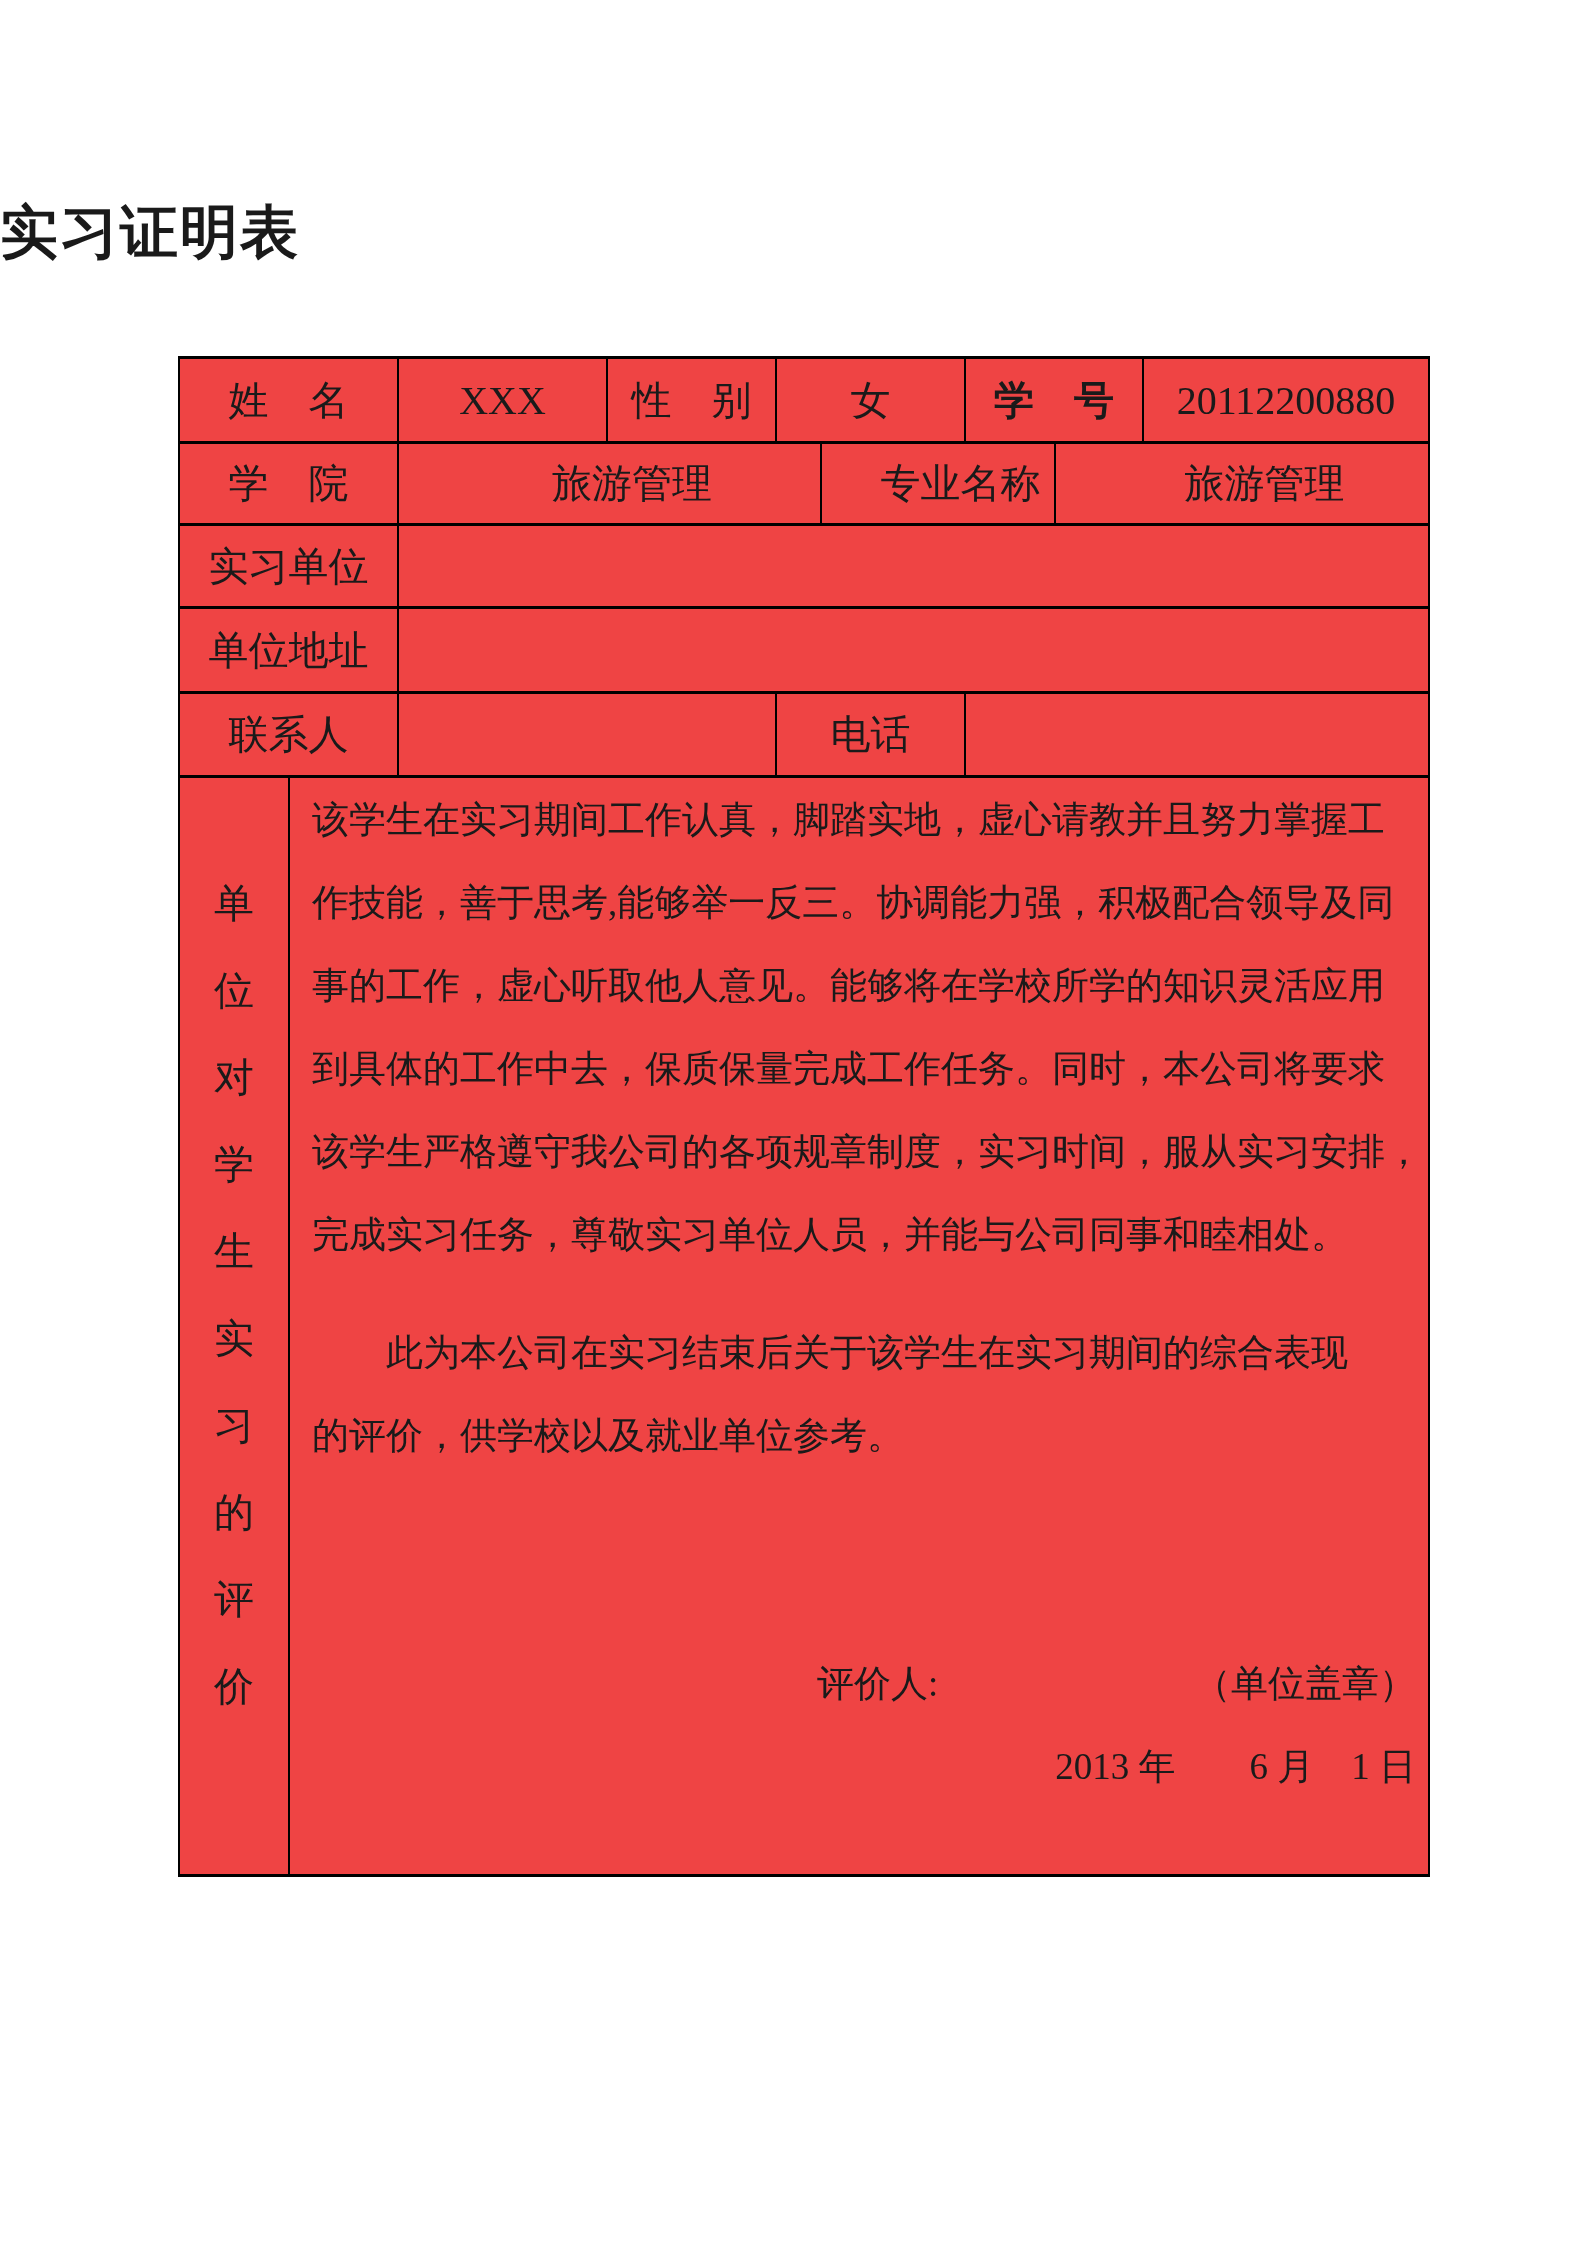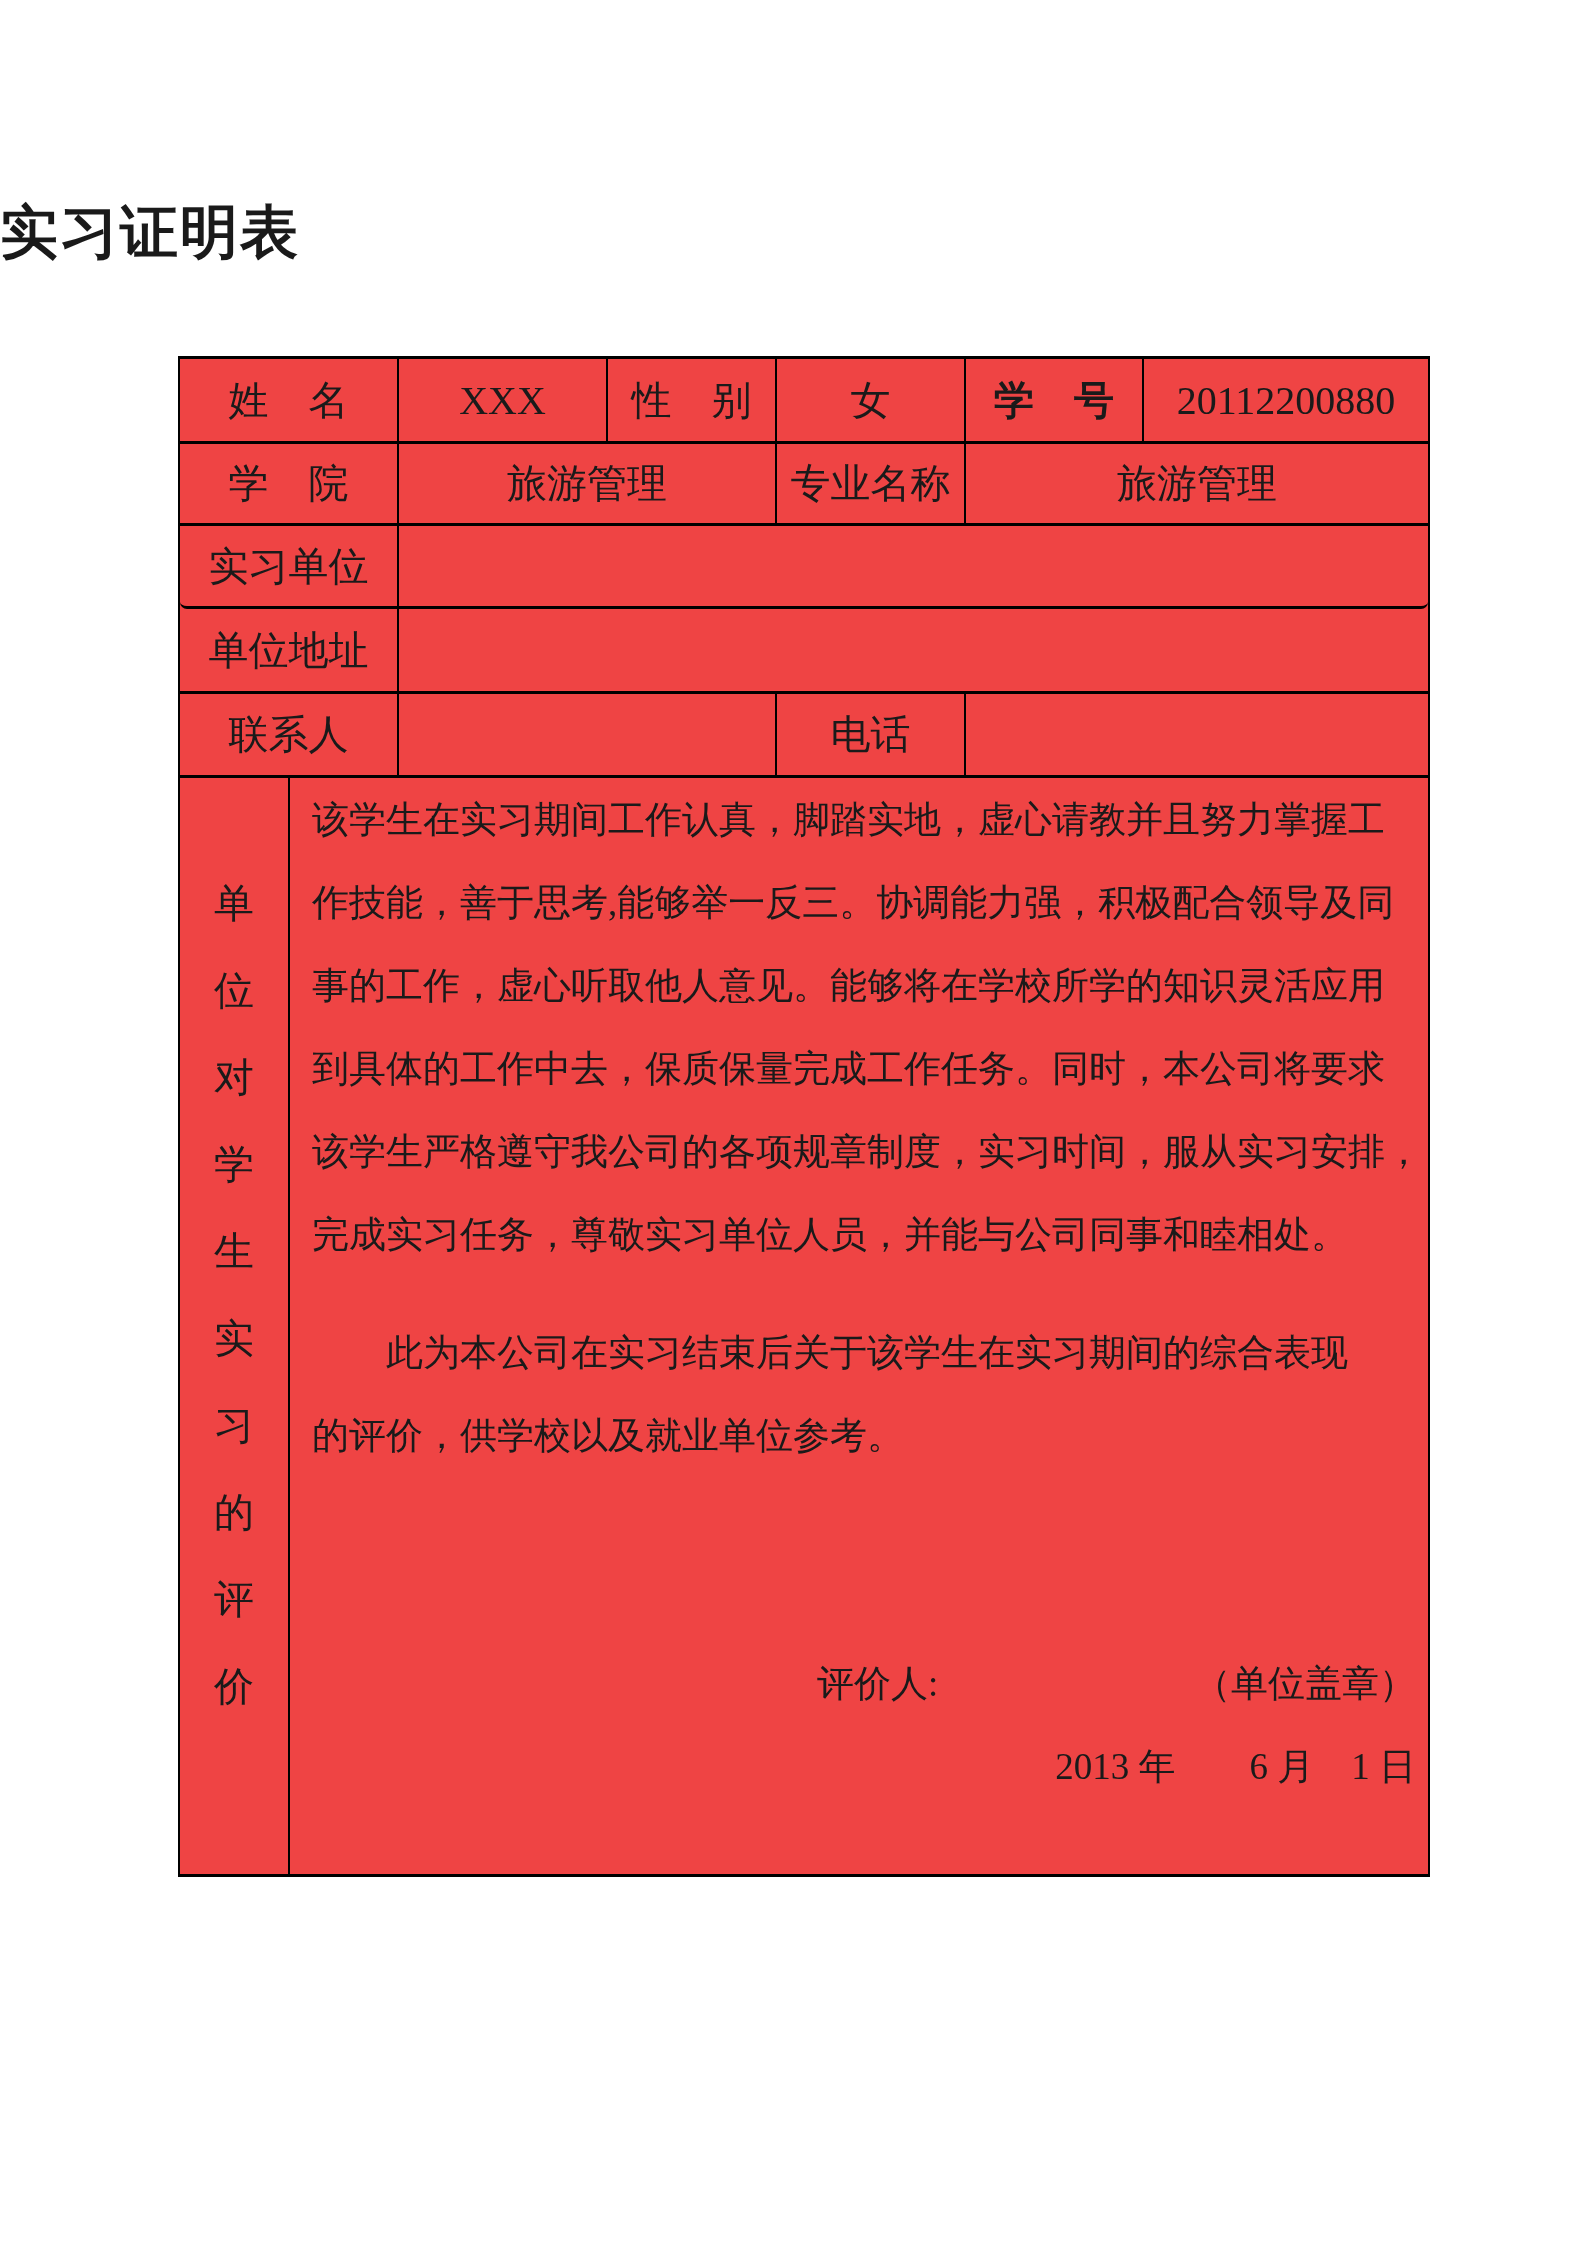--- a/index.html
+++ b/index.html
@@ -35,7 +35,7 @@
   .cell.grow { flex:1; }
   .cell.end { border-right:none; }
   .r1 { height:85px; }
-  .r2 { height:82px; }
+  .r2 { height:82px;gap:45px; }
   .r3 { height:83px;border-radius:7px; }
   .r4 { height:85px; }
   .r5 { height:84px; }

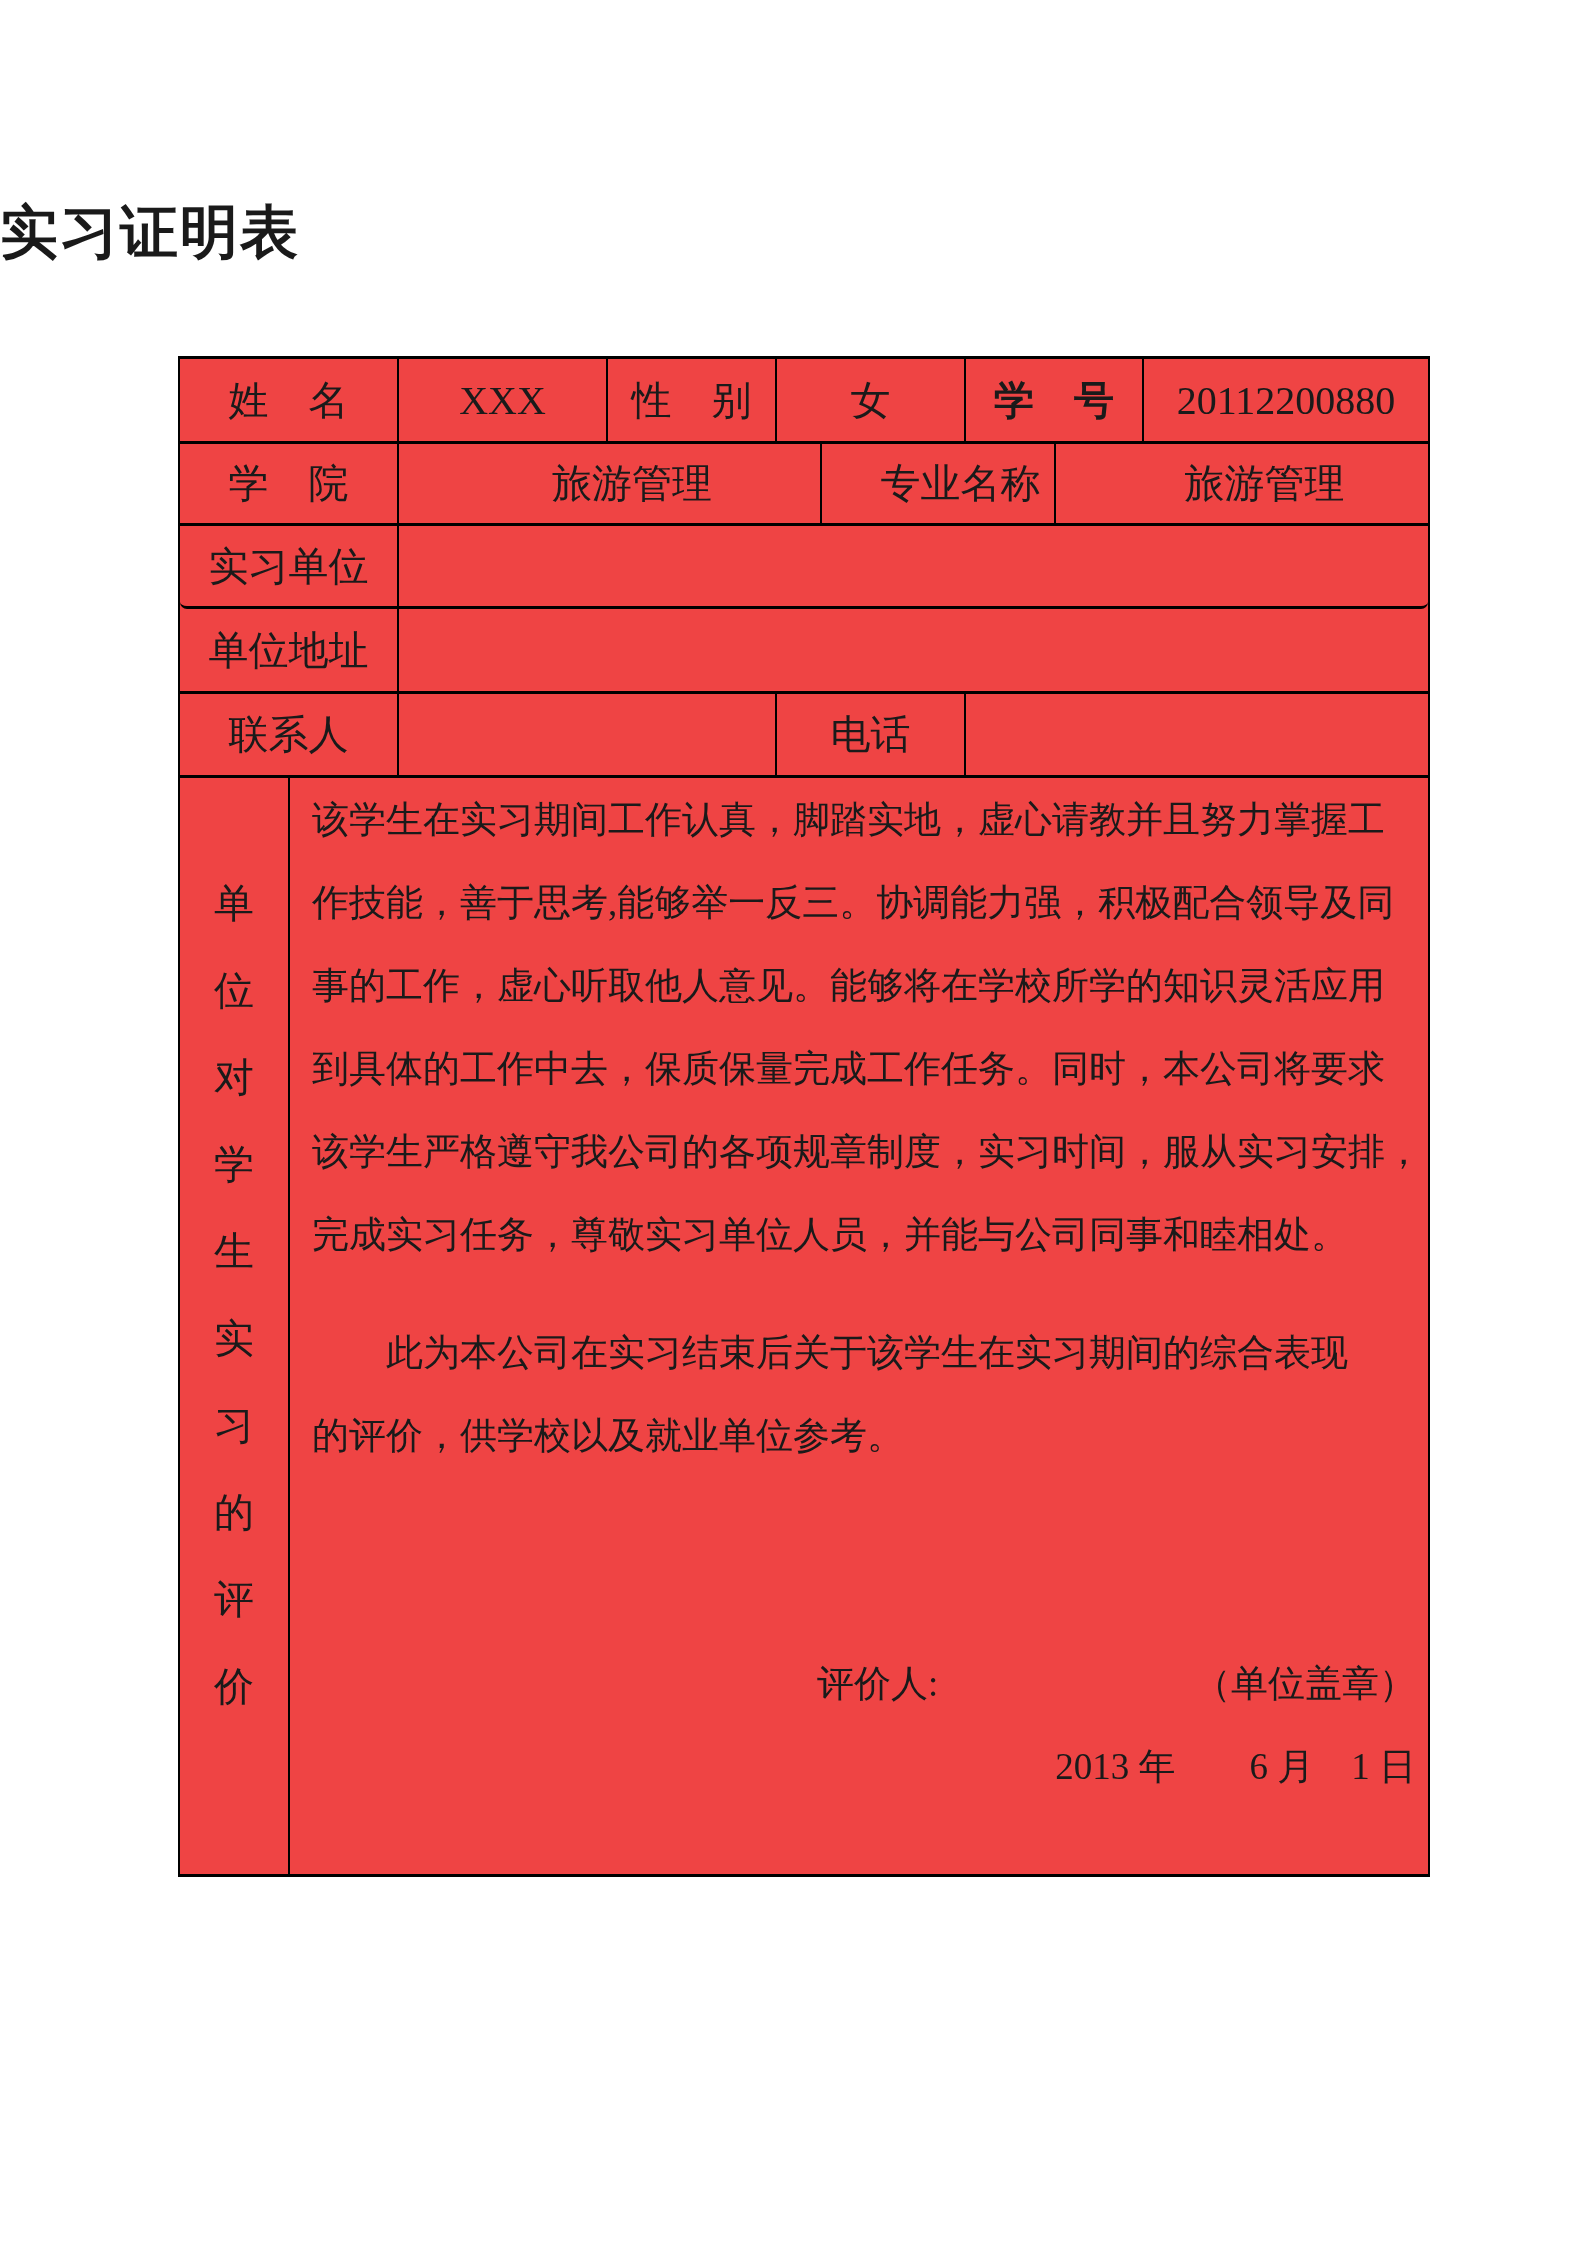--- a/index.html
+++ b/index.html
@@ -36,7 +36,7 @@
   .cell.end { border-right:none; }
   .r1 { height:85px; }
   .r2 { height:82px;gap:45px; }
-  .r3 { height:83px;border-radius:7px; }
+  .r3 { height:83px; }
   .r4 { height:85px; }
   .r5 { height:84px; }
   .w219 { width:219px; }

